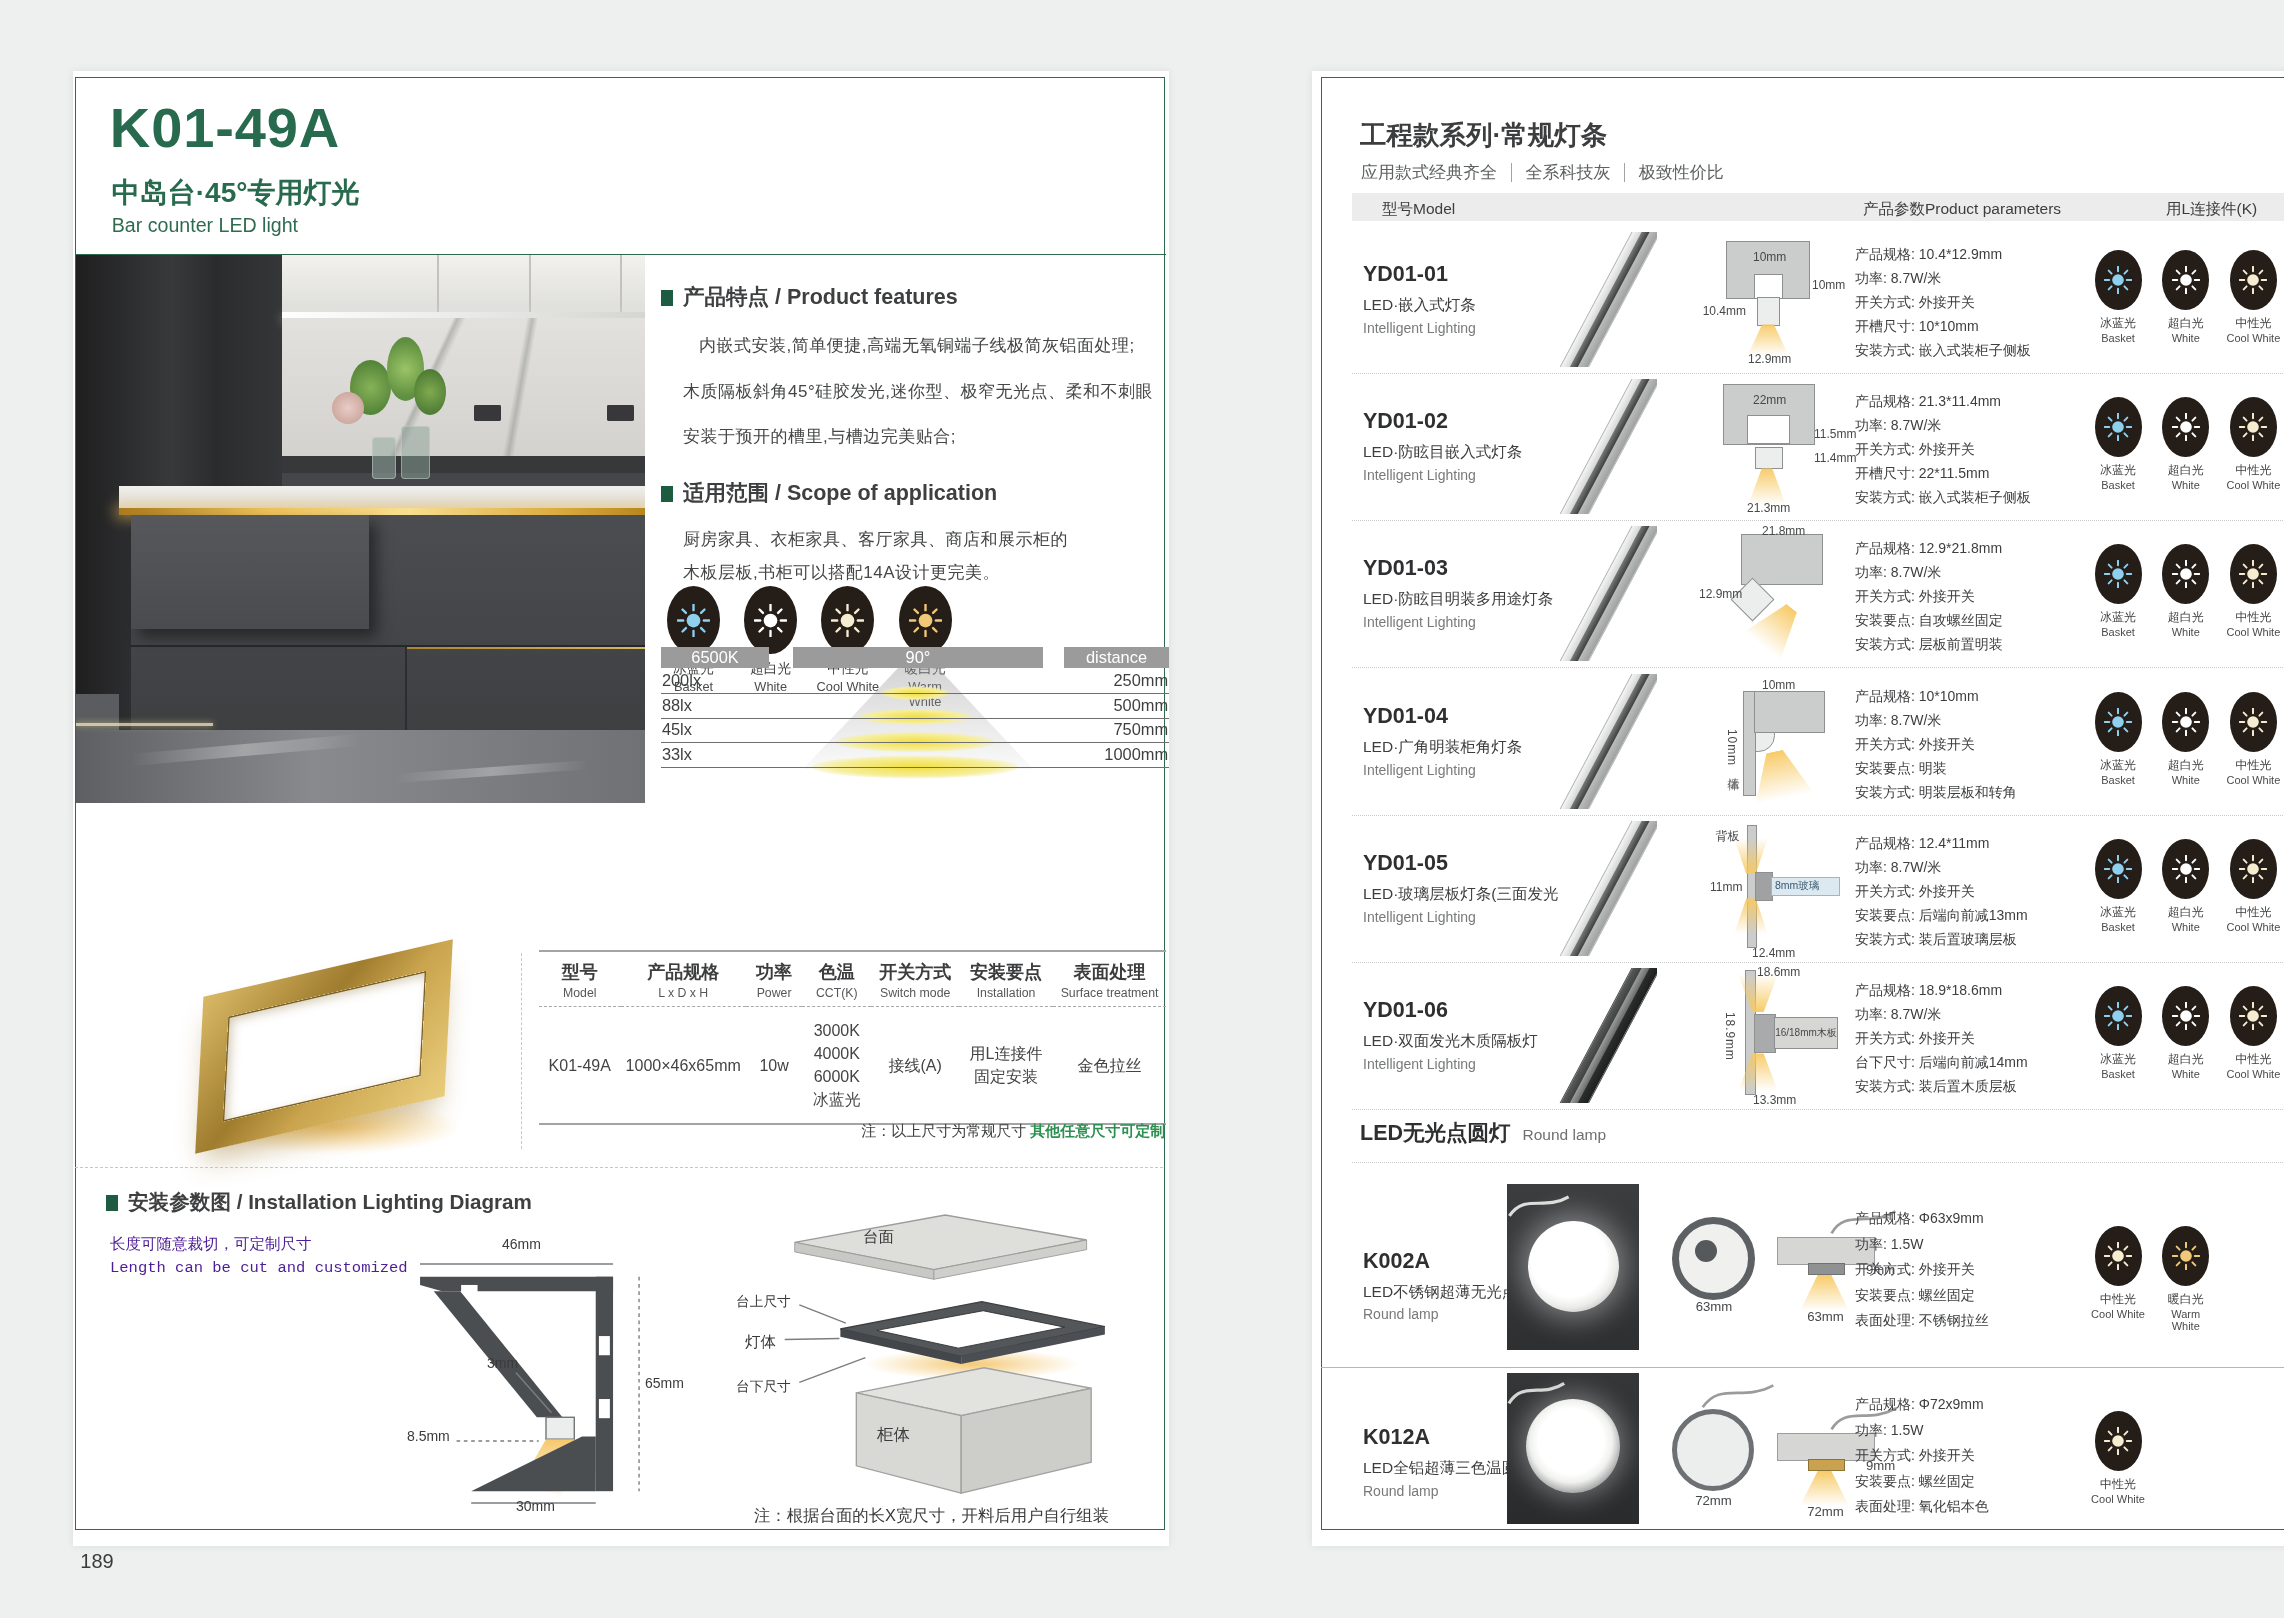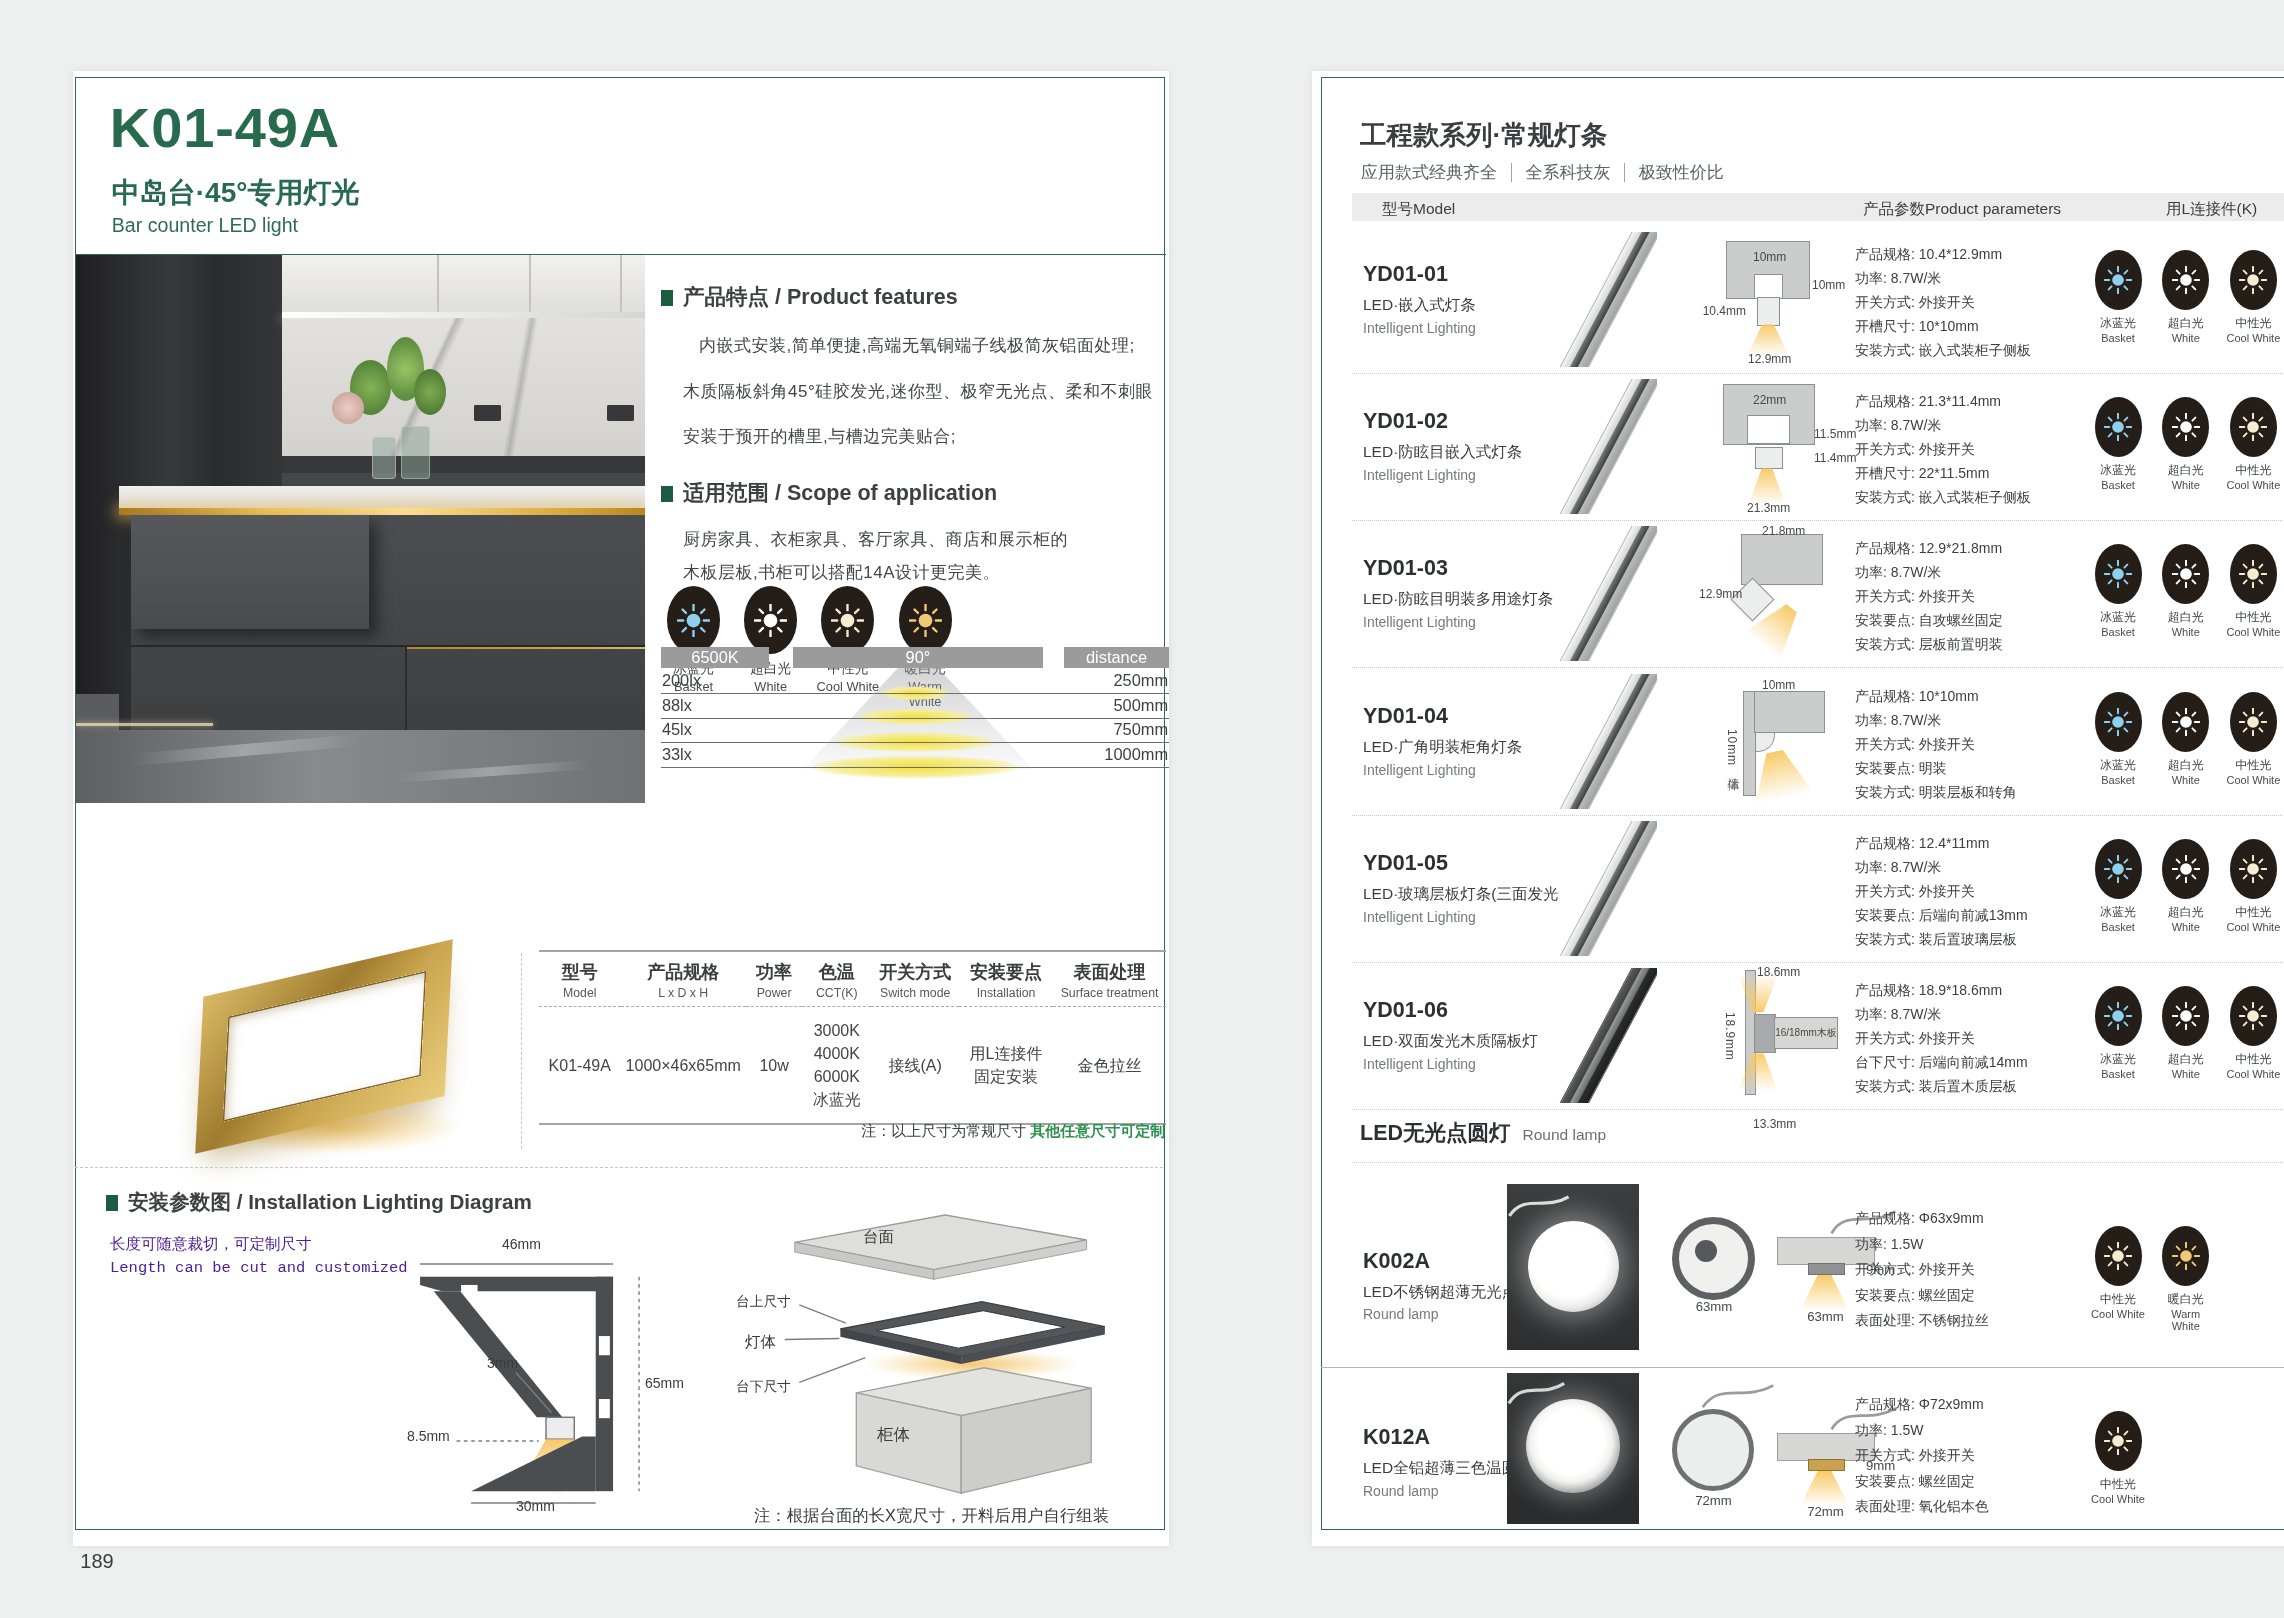--- a/index.html
+++ b/index.html
@@ -819,6 +819,17 @@
       <div class="stripimg">
           <div class="bar3d"></div>
         </div>
+      <div class="sdiag">
+        <div class="panel" style="left:48px;top:3.7px;width:8.2px;height:121px;"></div>
+        <div class="coneup" style="left:35px;top:16.4px;width:34px;height:36px;"></div>
+        <div class="cone" style="left:35px;top:77px;width:34px;height:36px;"></div>
+        <div class="lampbox" style="left:56px;top:51px;width:16.4px;height:26.5px;background:#9fa1a2;"></div>
+        <div class="panel" style="left:72px;top:56px;width:67px;height:16.4px;background:#dce9f1;border-color:#9fb5c2;"></div>
+        <div class="lbl" style="left:16.4px;top:6.4px;">背板</div>
+        <div class="lbl" style="left:11px;top:59px;">11mm</div>
+        <div class="lbl" style="left:76px;top:58px;font-size:10.5px;color:#3a5a70;">8mm玻璃</div>
+        <div class="lbl" style="left:53px;top:125px;">12.4mm</div>
+      </div>
       <div class="params">
         <div>产品规格: 12.4*11mm</div>
           <div>功率: 8.7W/米</div>

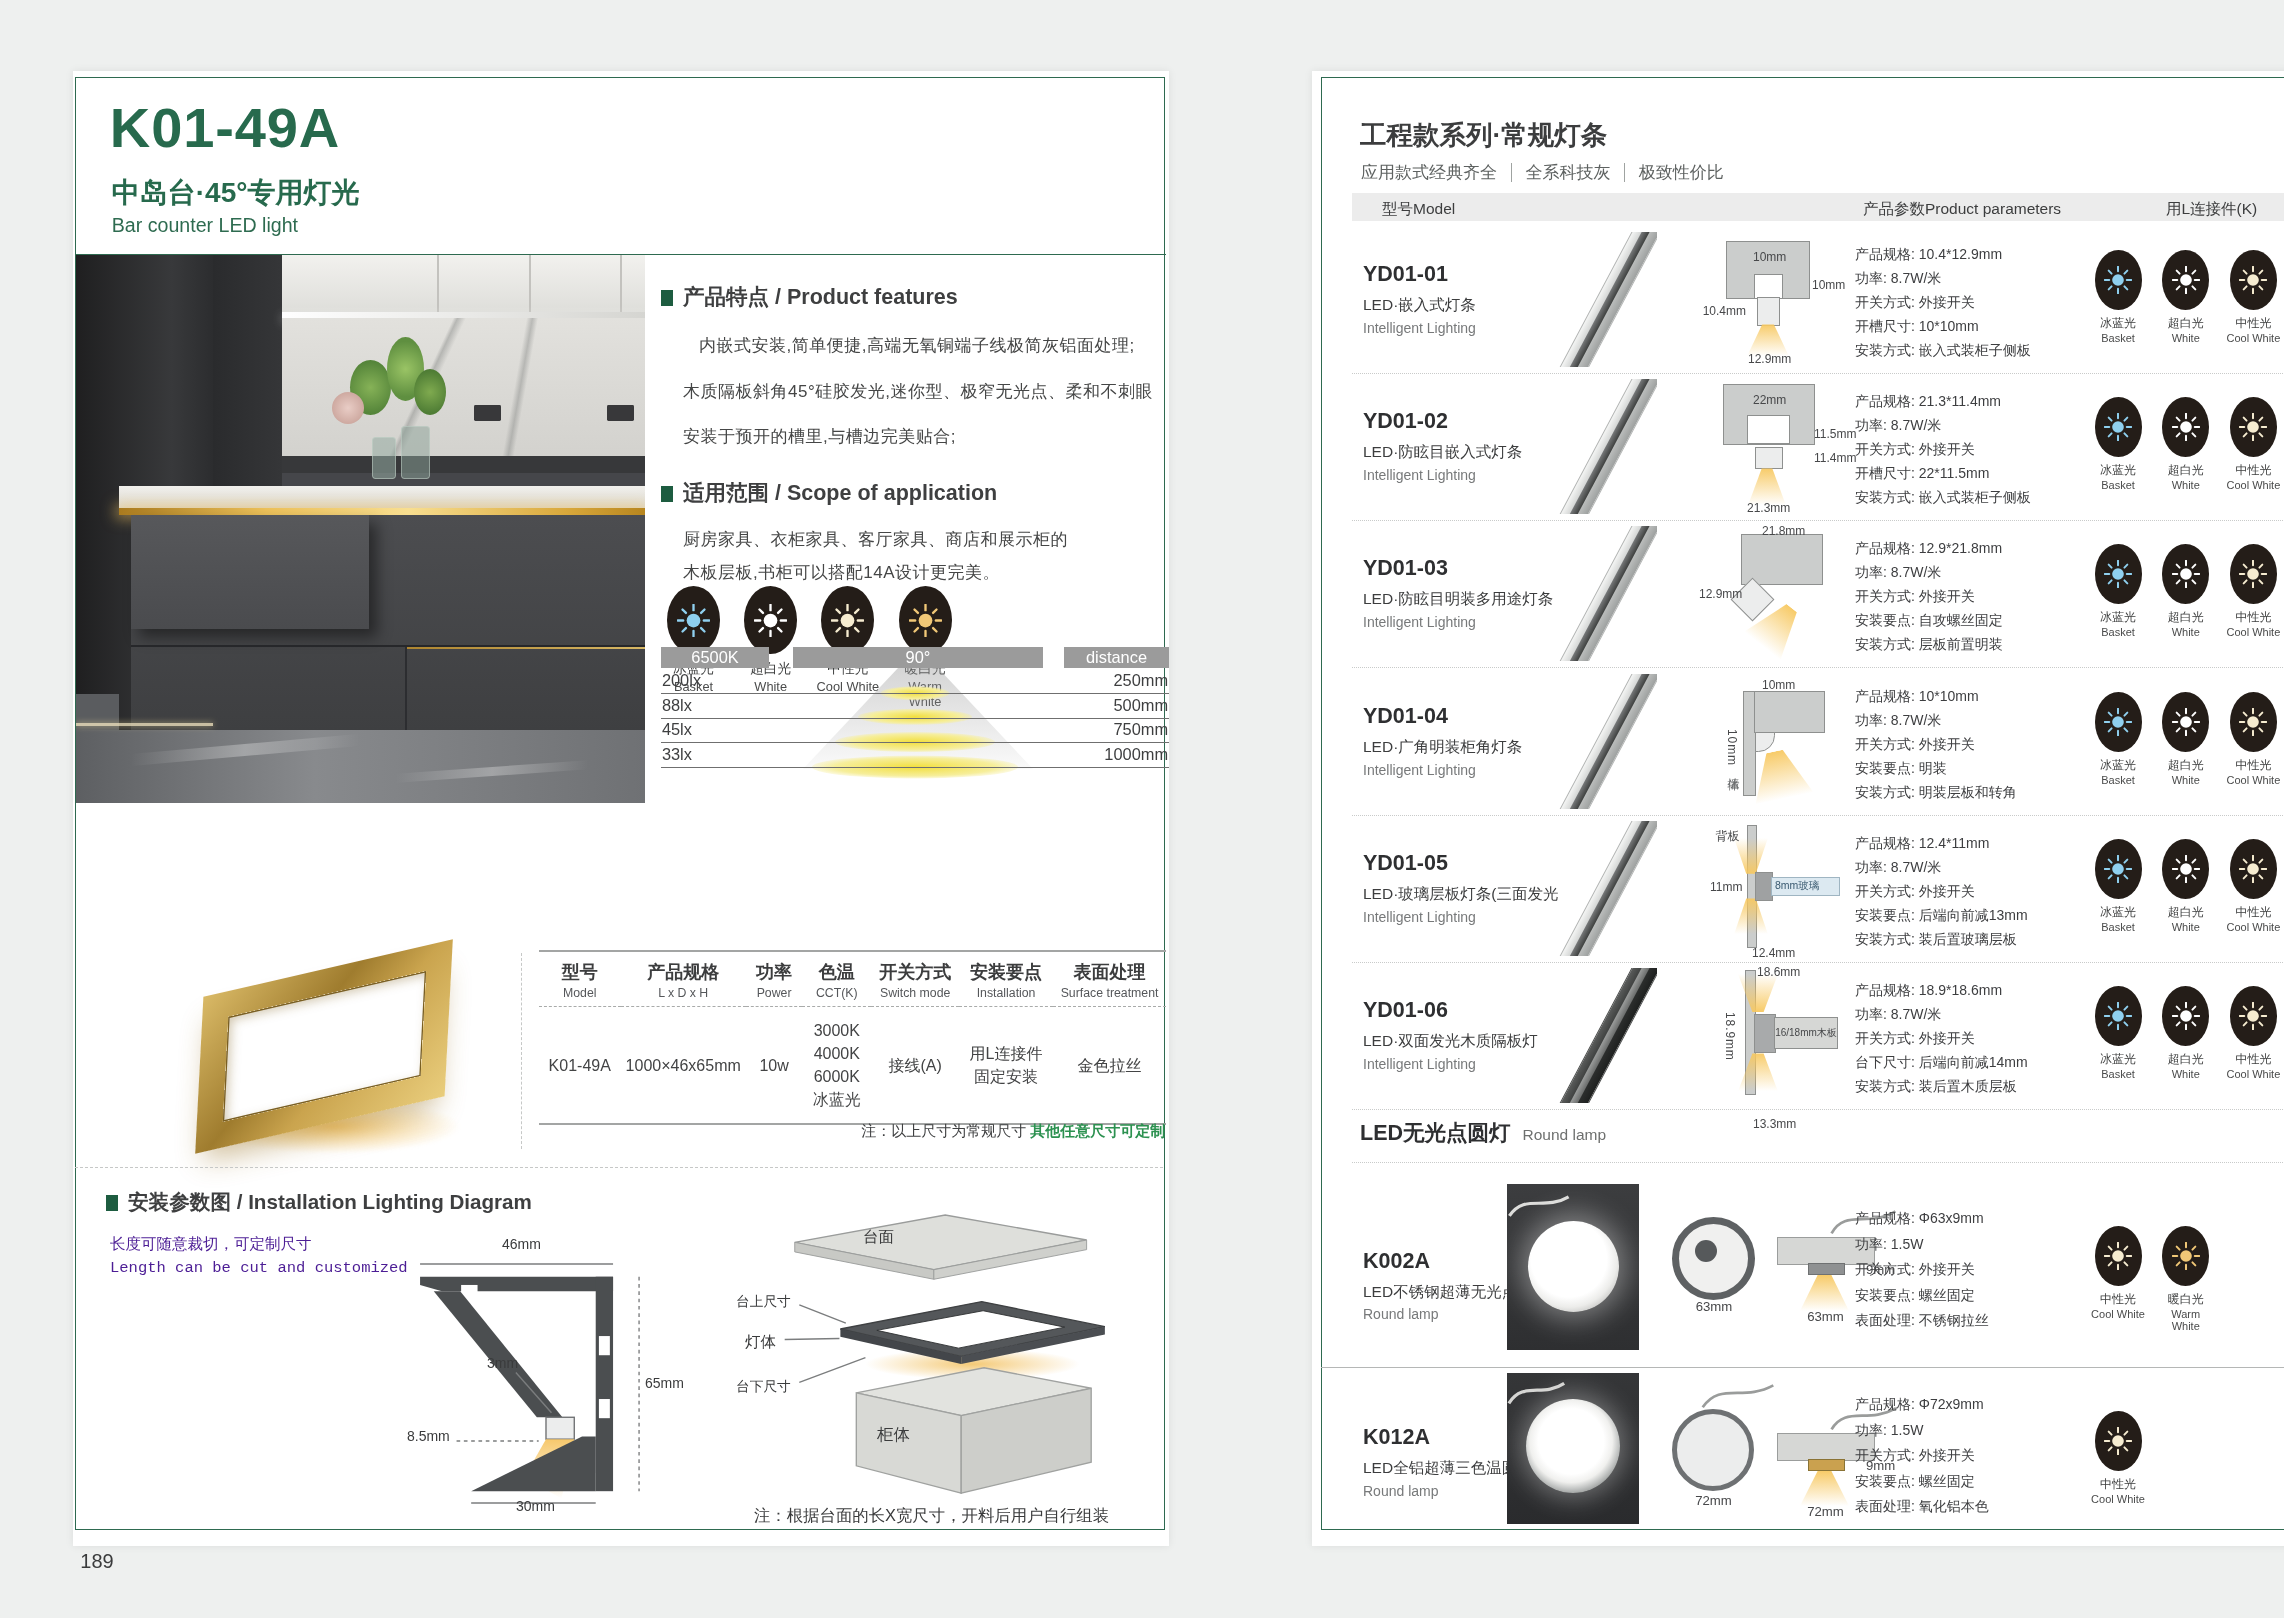--- a/index.html
+++ b/index.html
@@ -916,7 +916,7 @@
         </div>
         <div class="lbl" style="left:58px;top:-3.7px;">18.6mm</div>
         <div class="lbl vtext" style="left:24px;top:44px;">18.9mm</div>
-        <div class="lbl" style="left:54px;top:125px;margin-top:24px;">13.3mm</div>
+        <div class="lbl" style="left:54px;top:125px;">13.3mm</div>
       </div>
       <div class="params">
         <div>产品规格: 18.9*18.6mm</div>

